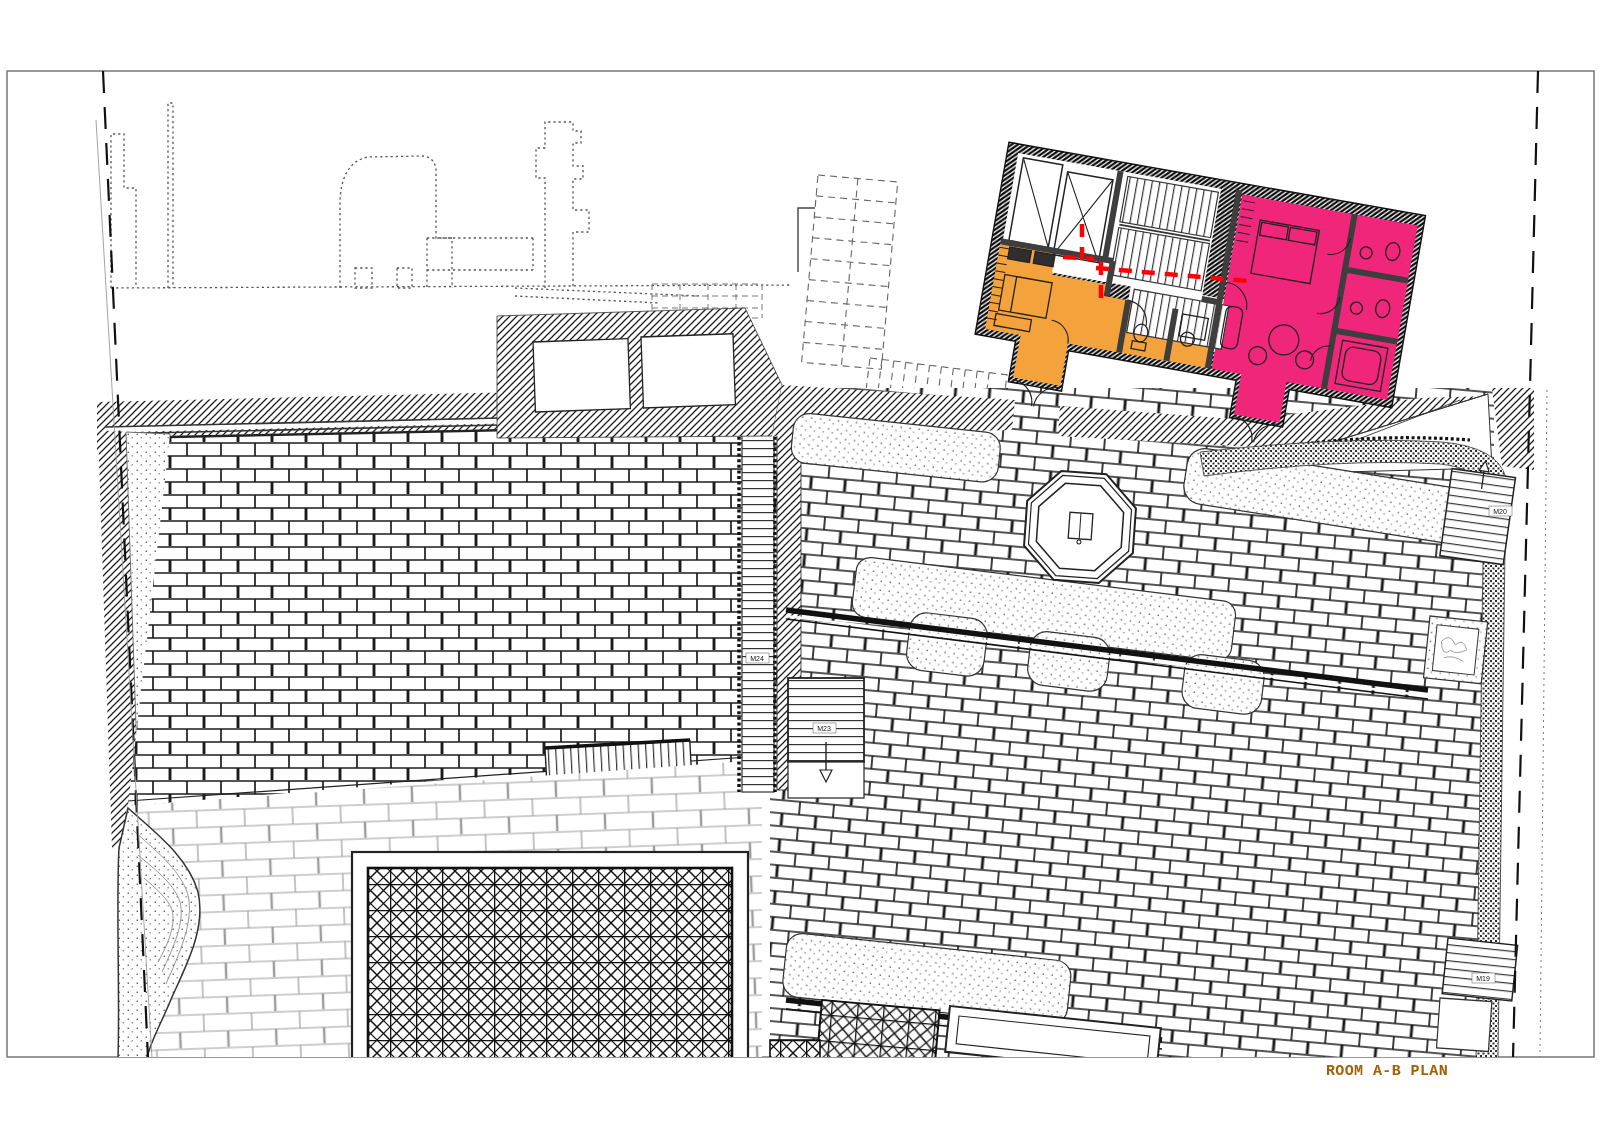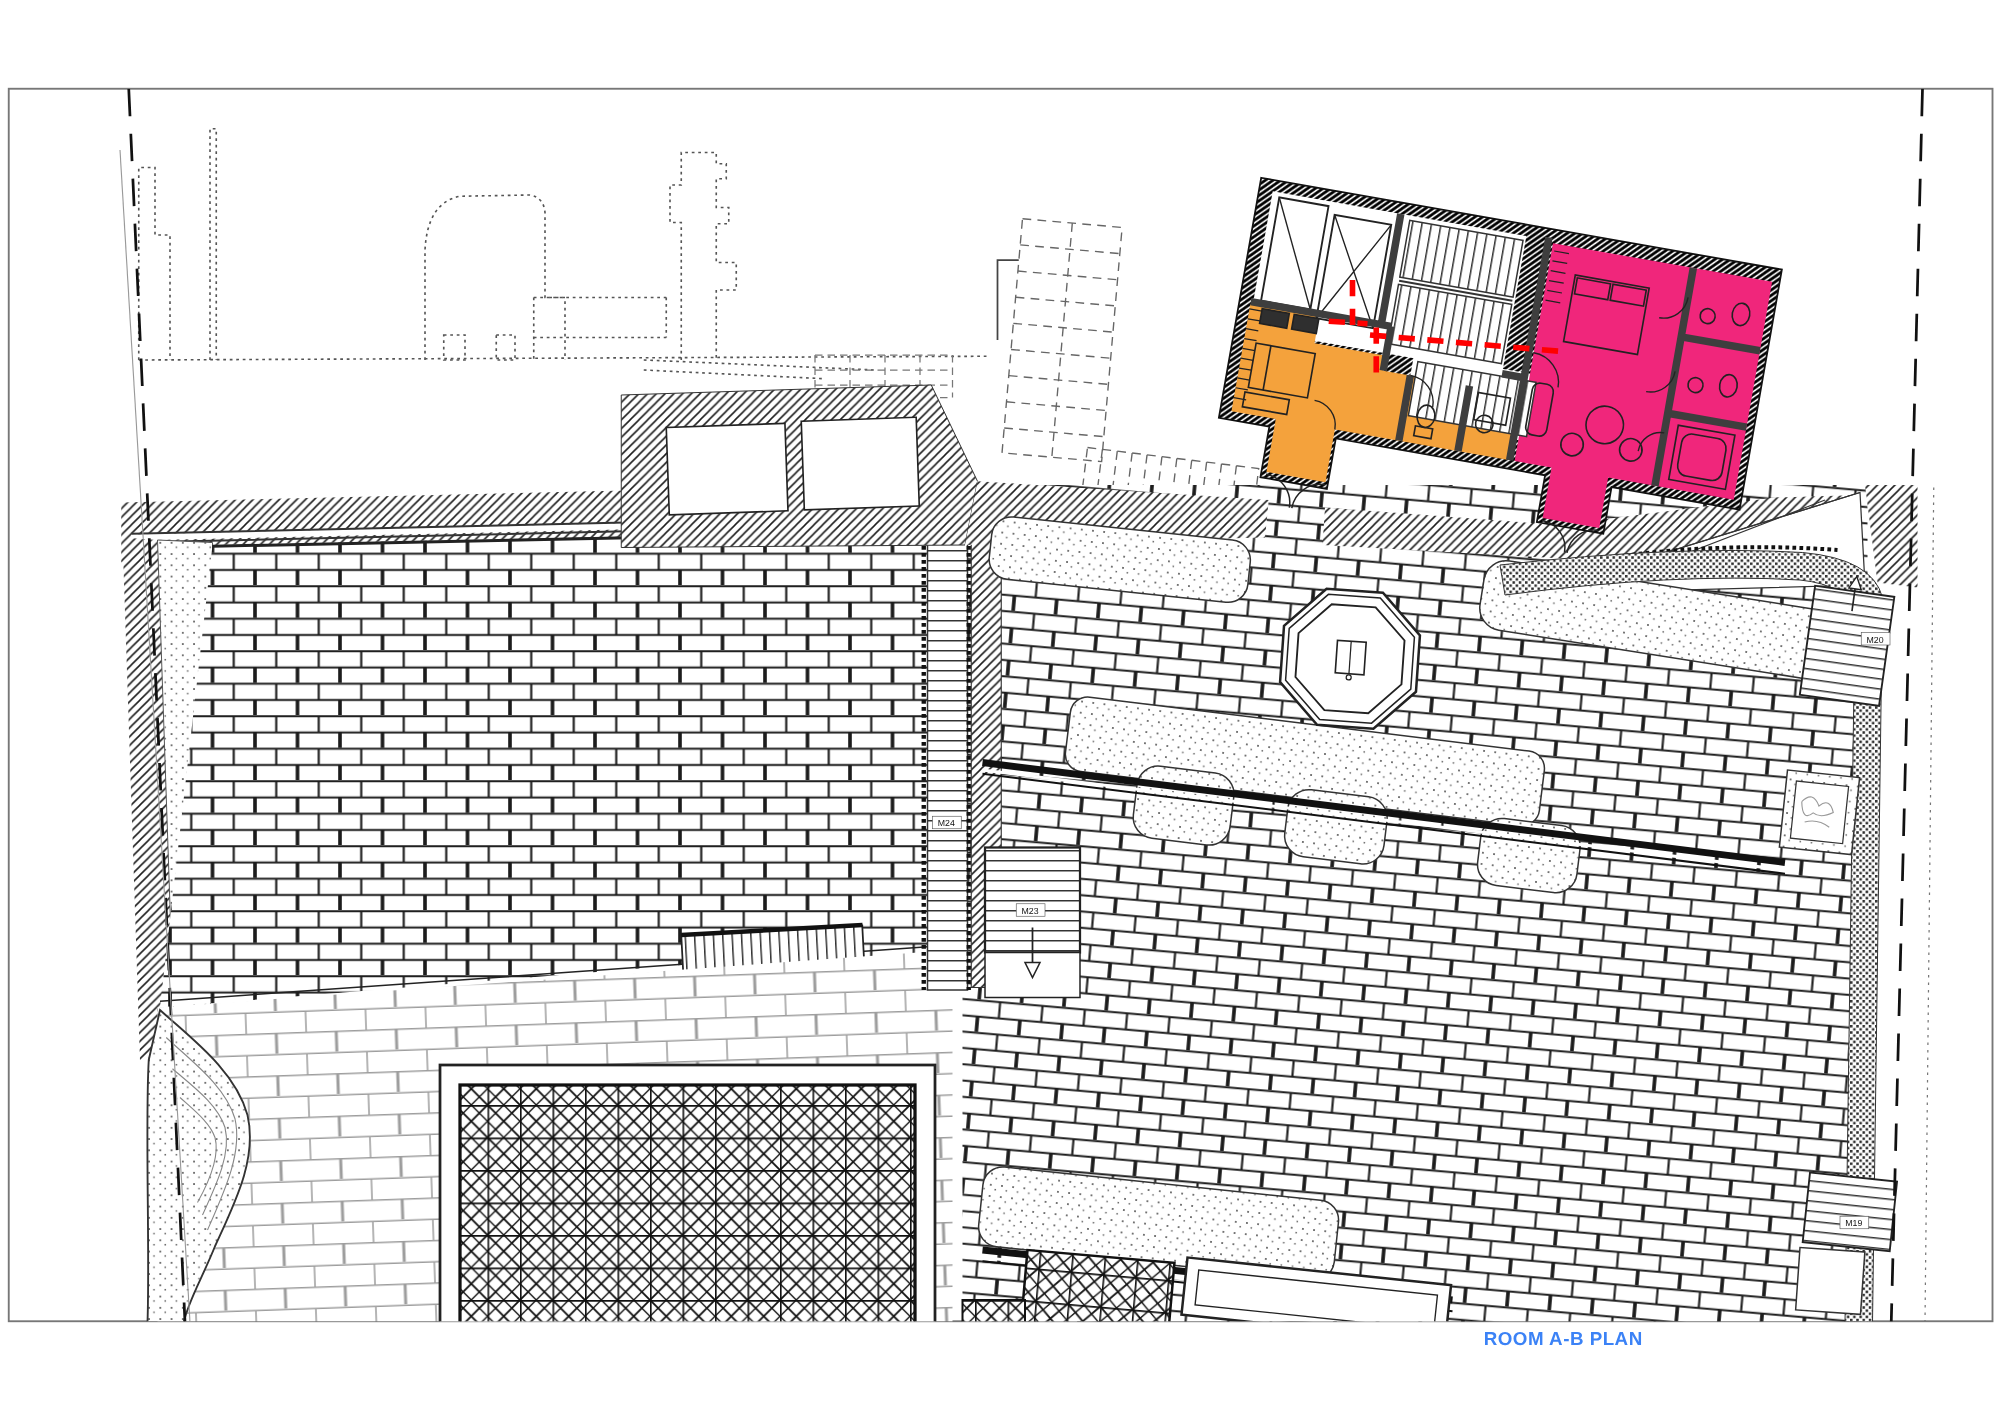--- a/index.html
+++ b/index.html
@@ -7,9 +7,9 @@
   #plan-wrap{position:absolute;inset:0;}
   svg{display:block;}
   .title{
-    position:absolute;top:1063px;right:13px;width:400px;text-align:left;
-    font-family:Liberation Sans, sans-serif;font-size:15px;font-weight:bold;
-    letter-spacing:.4px;color:#3b82f6;
+    position:absolute;top:1063px;right:13px;width:400px;text-align:center;
+    font-family:Liberation Mono, monospace;font-size:15px;font-weight:bold;
+    letter-spacing:.4px;color:#a16207;
   }
   .lbl{font-family:"Liberation Sans",sans-serif;font-size:7px;fill:#111;}
 </style>

